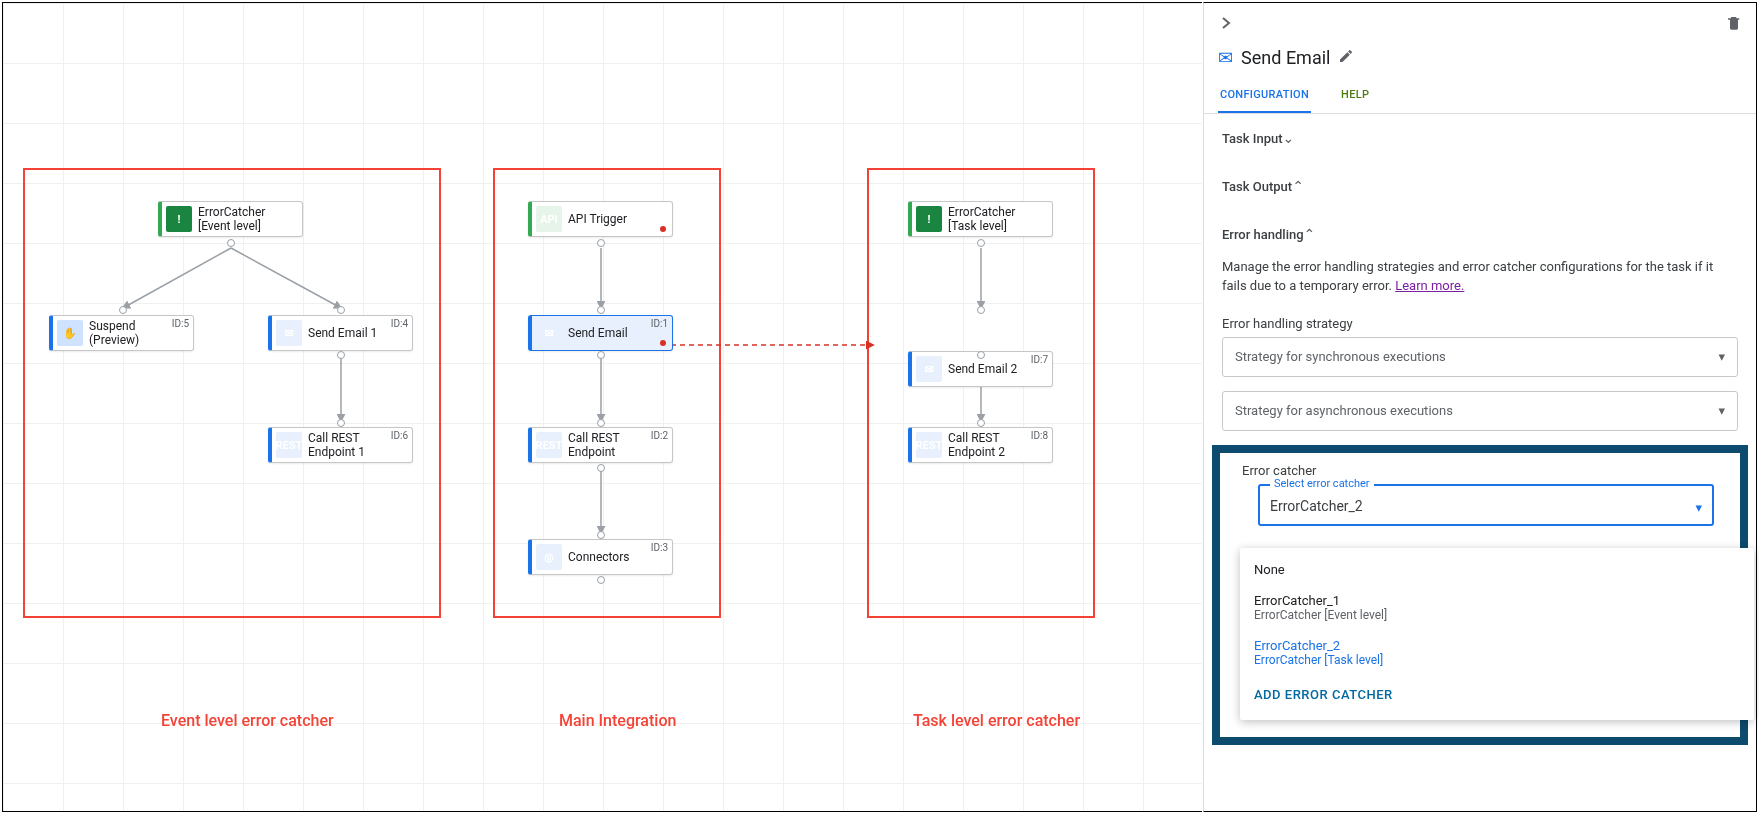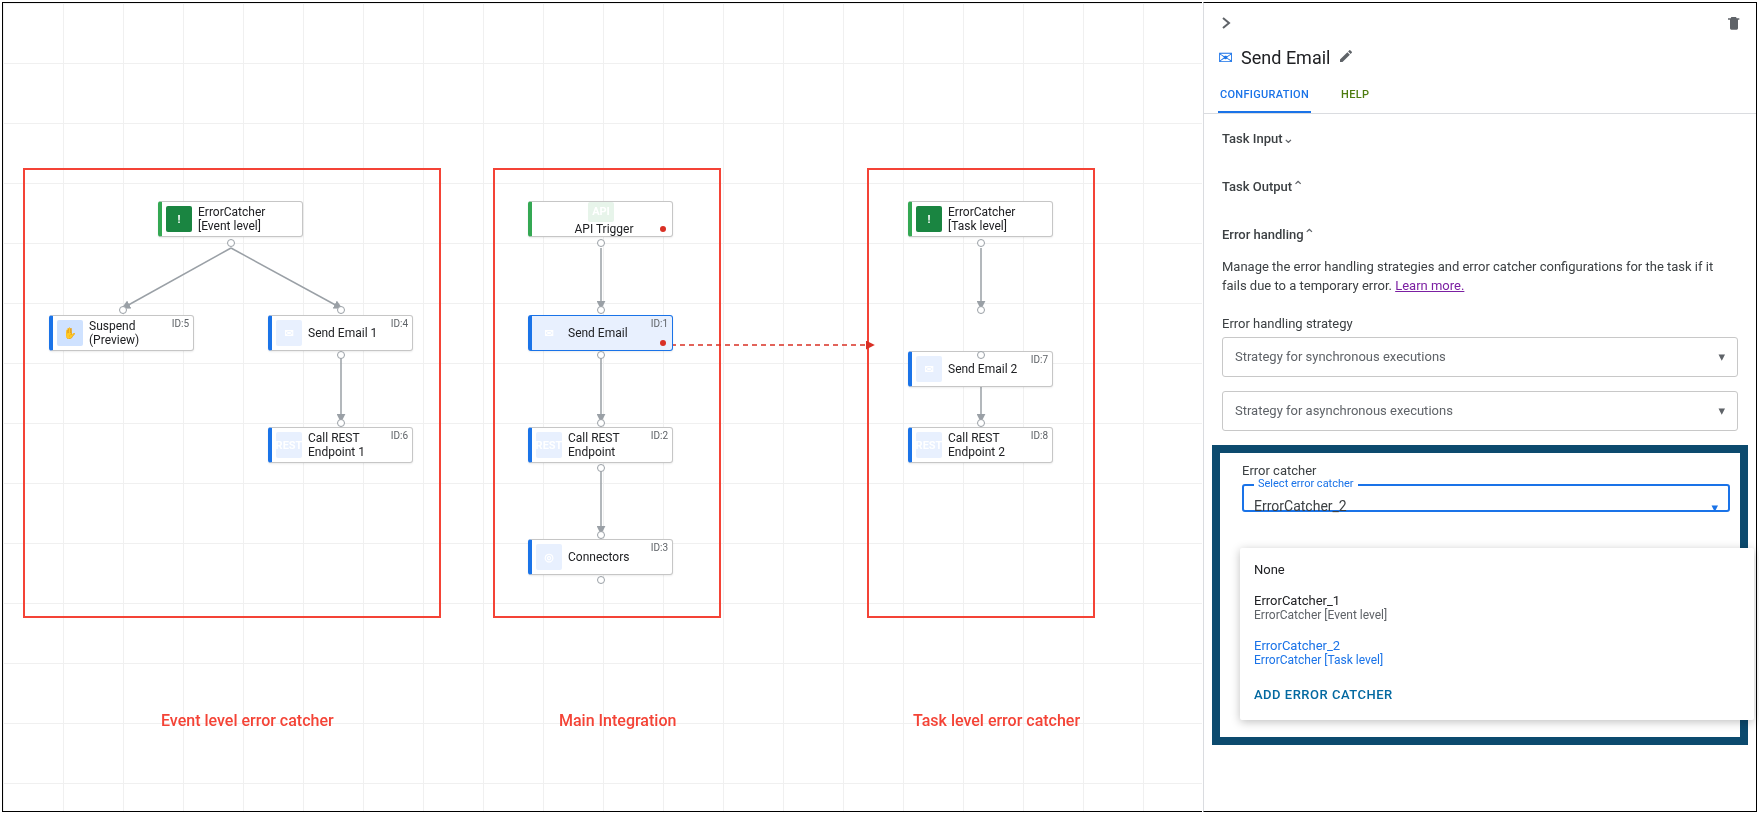--- a/index.html
+++ b/index.html
@@ -264,7 +264,7 @@
   </div>
   <div class="port" style="left:334px;top:416px;"></div>
 
-  <div class="node leftbar" style="left:525px;top:198px;flex-direction:column;">
+  <div class="node leftbar" style="left:525px;top:198px;">
     <div class="iconbox icon-api">API</div>
     <div class="label">API Trigger</div>
     <div class="red-dot" style="right:6px;bottom:4px;"></div>

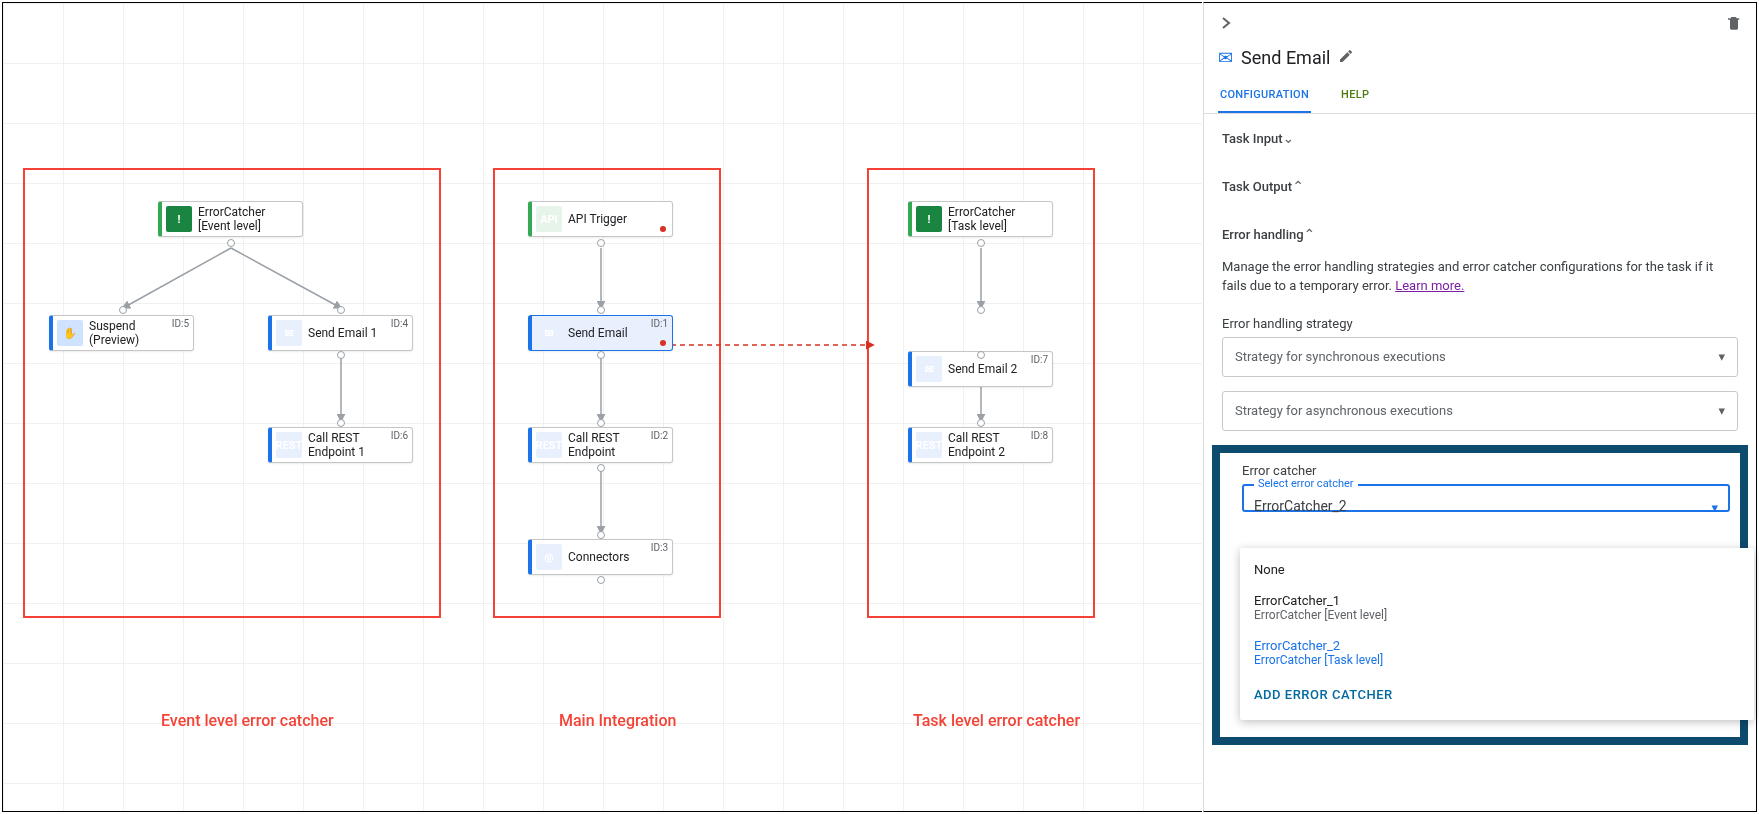--- a/index.html
+++ b/index.html
@@ -157,11 +157,11 @@
 }
 .ec-wrap .field-label{ padding:6px 10px 6px 10px;}
 .combo{
-  margin:0 10px;
+  margin:0 26px;
   border:2px solid #1a73e8;
   border-radius:3px;
   position:relative;
-  height:28px;
+  height:42px;
 }
 .combo .floating{
   position:absolute; top:-9px; left:10px;

